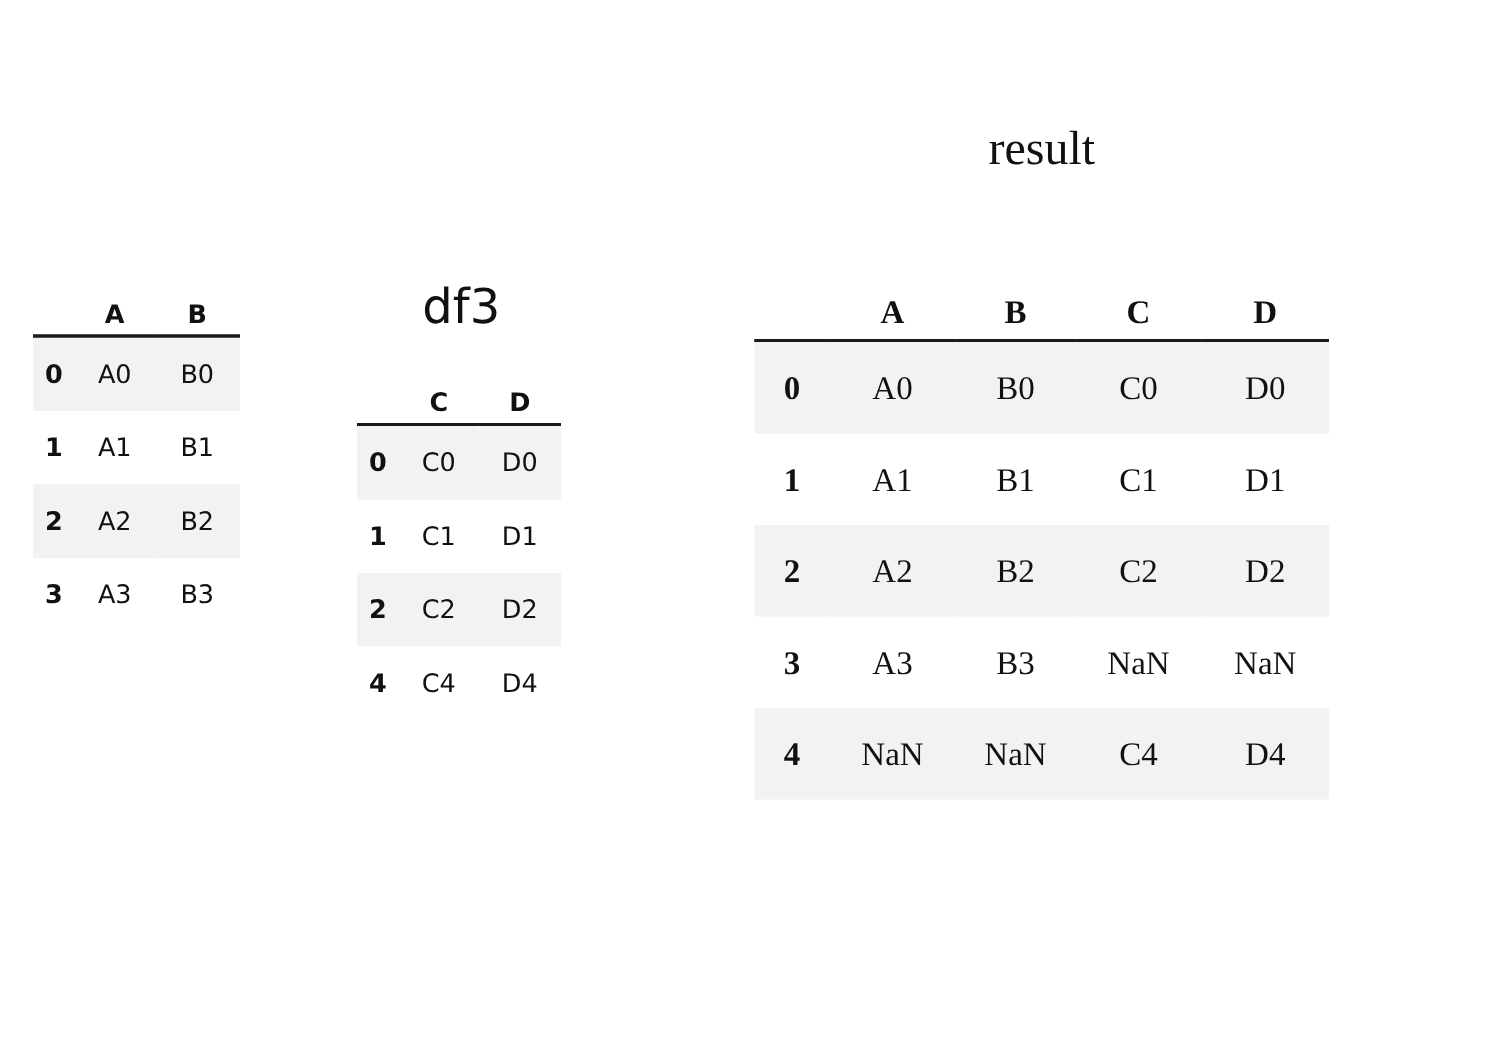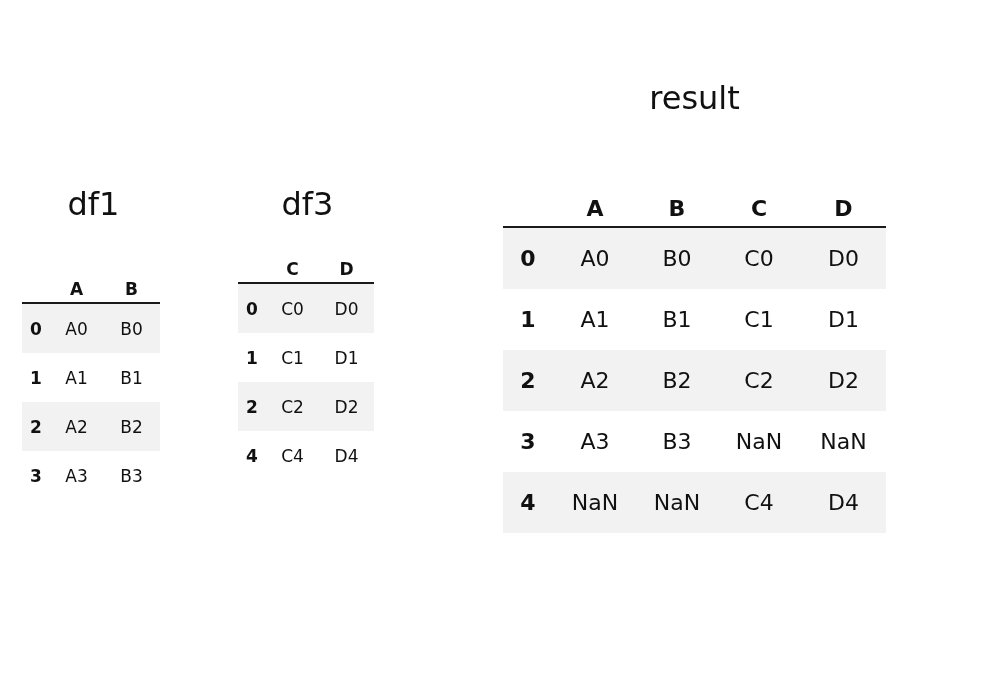--- a/index.html
+++ b/index.html
@@ -88,7 +88,7 @@
   #panel-df1 .panel-title { width: 143px; margin-bottom: 47px; }
   #panel-df3 { left: 238px; top: 188px; }
   #panel-df3 .panel-title { width: 139px; margin-bottom: 27px; }
-  #panel-result { left: 503px; top: 82px; }
+  #panel-result { left: 503px; top: 82px; font-family: Liberation Serif, serif; }
   #panel-result .panel-title { width: 383px; margin-bottom: 67px; }
 </style>
 </head>

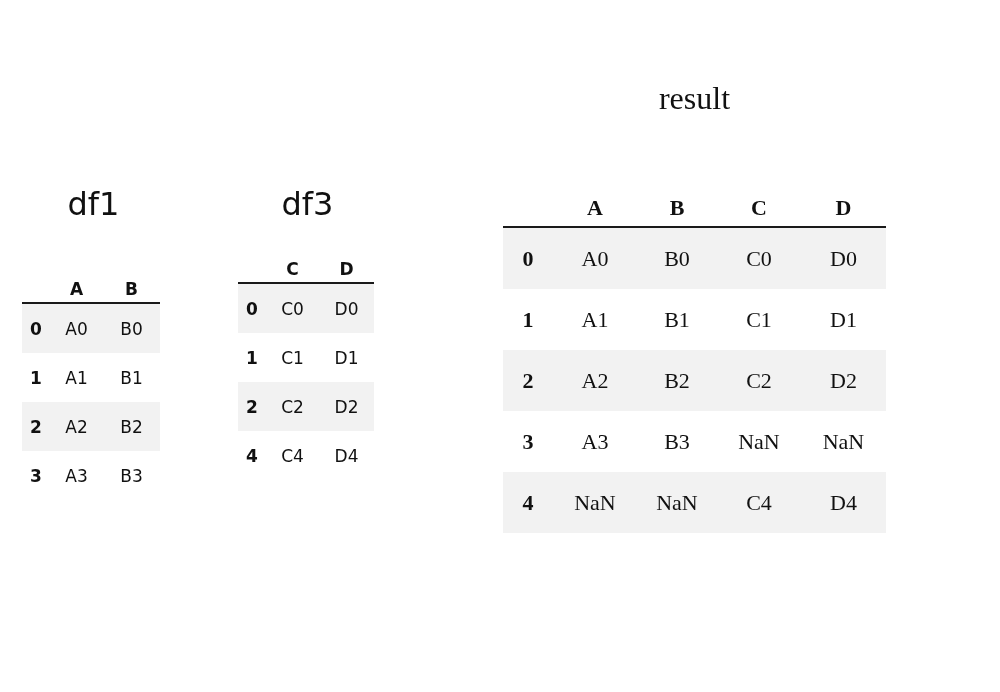--- a/index.html
+++ b/index.html
@@ -97,7 +97,6 @@
 <div class="stage">
 
   <div class="panel small" id="panel-df1">
-    <div class="panel-title">df1</div>
     <table class="df small-df">
       <thead>
         <tr class="head-row">

